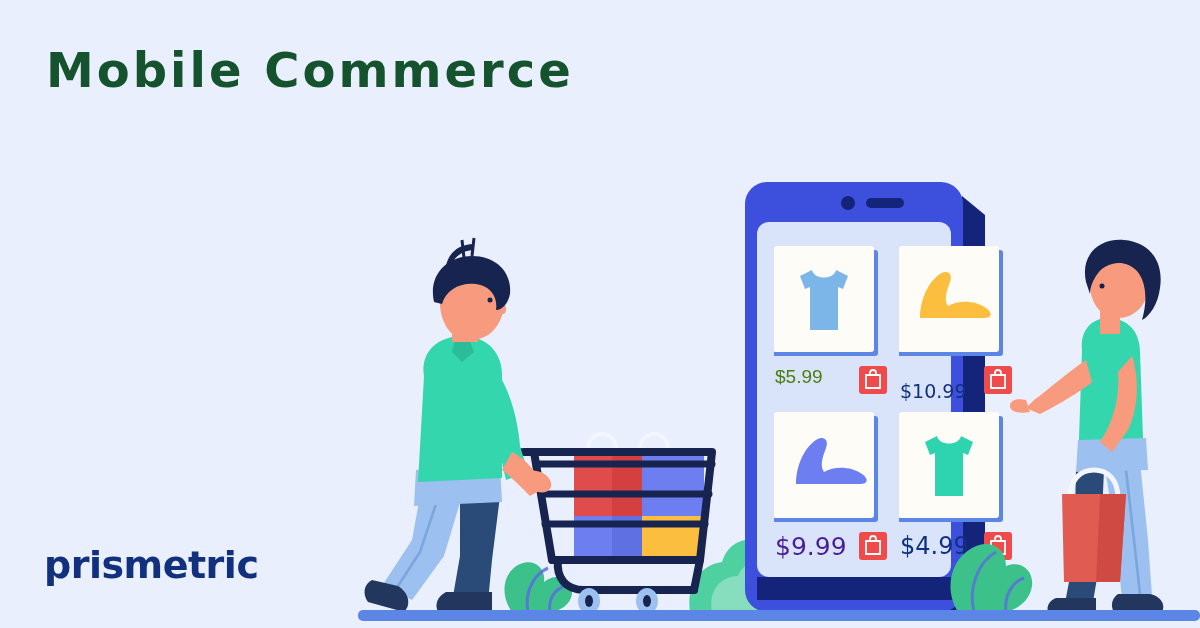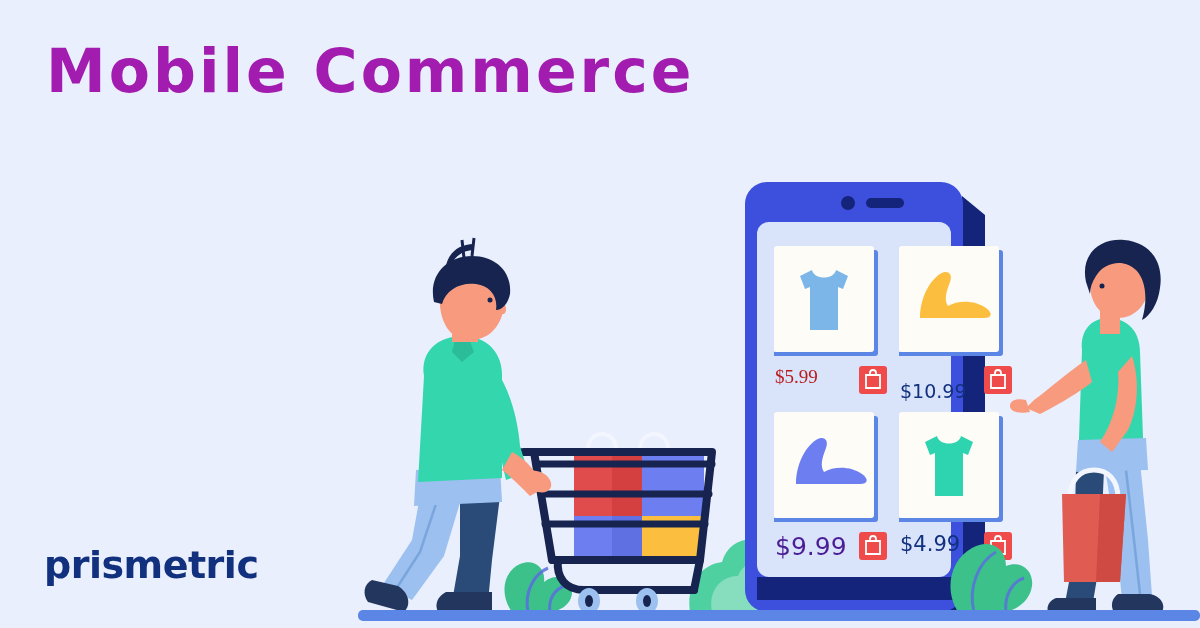--- a/index.html
+++ b/index.html
@@ -35,12 +35,12 @@
   }
   .headline-line2 {
     font-family: "DejaVu Sans", sans-serif;
-    font-size: 60px;
+    font-size: 48px;
     font-weight: 700;
     letter-spacing: 3px;
-    color: #a21caf;
+    color: #14532d;
     line-height: 1.18;
-    margin-top: 2px;
+    margin-top: 8px;
     white-space: nowrap;
   }
 

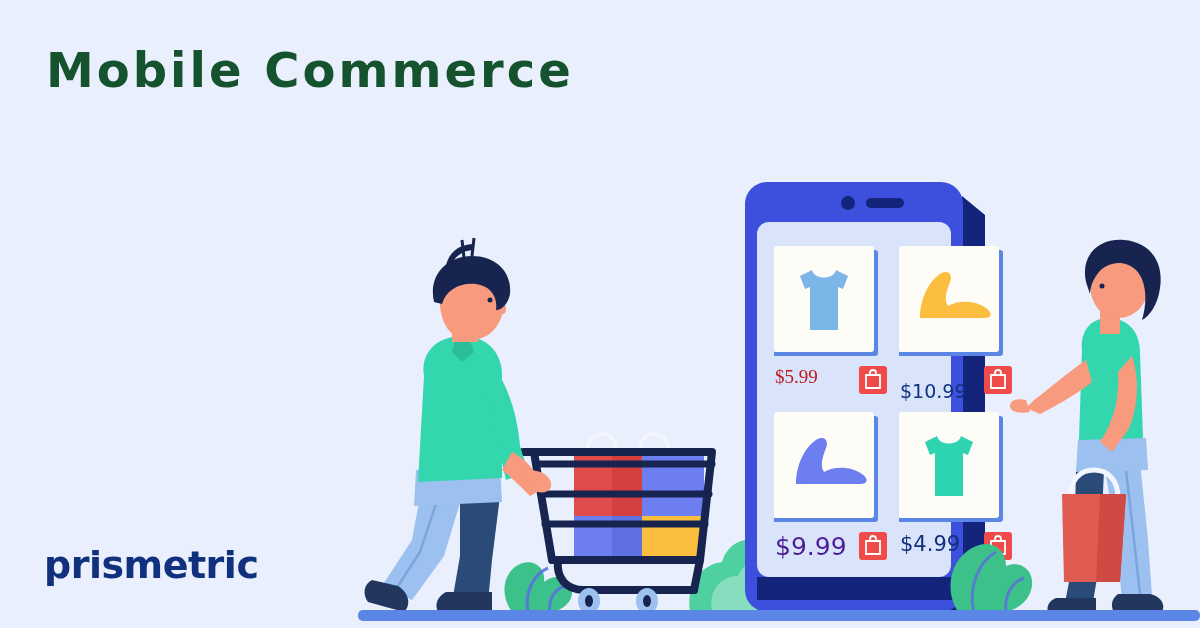--- a/index.html
+++ b/index.html
@@ -280,7 +280,7 @@
   </svg>
 
   <div class="layer" style="left:775px; top:366px; z-index:35;">
-    <span style="font-family:Liberation Serif, serif; font-size:19px; color:#b91c1c;">$5.99</span>
+    <span style="font-family:Liberation Sans, sans-serif; font-size:19px; color:#4d7c0f;">$5.99</span>
   </div>
   <div class="layer" style="left:900px; top:380px; z-index:35;">
     <span style="font-family:'DejaVu Sans',sans-serif; font-size:19px; color:#11307e;">$10.99</span>

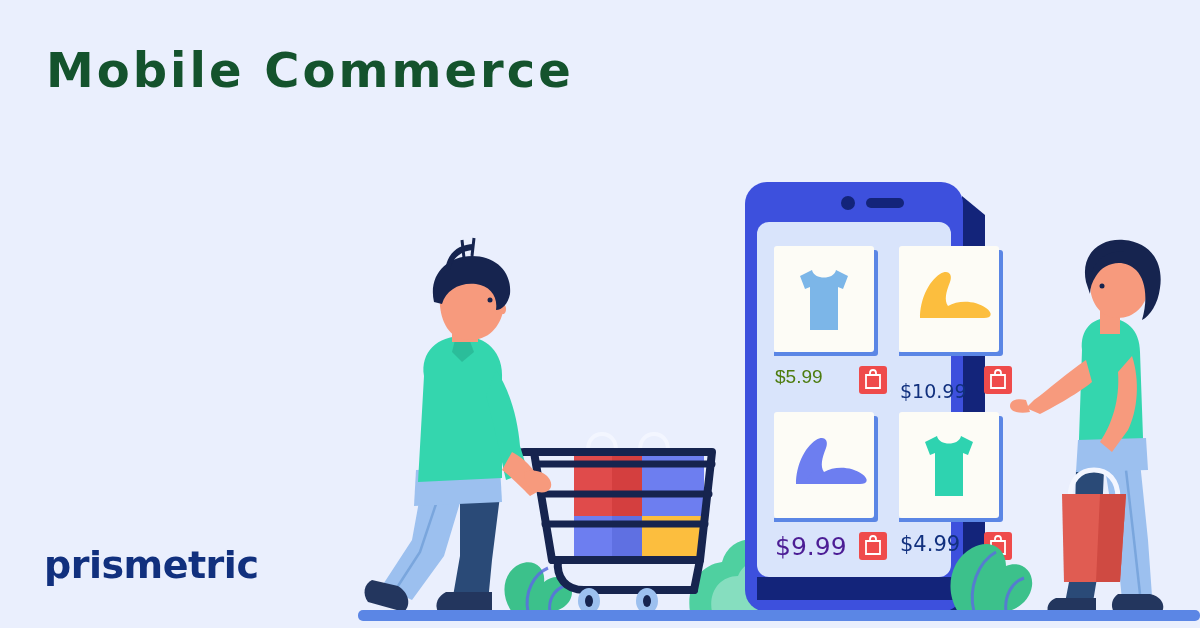--- a/index.html
+++ b/index.html
@@ -289,7 +289,7 @@
     <span style="font-family:'DejaVu Sans',sans-serif; font-size:25px; color:#4c1d95;">$9.99</span>
   </div>
   <div class="layer" style="left:900px; top:532px; z-index:35;">
-    <span style="font-family:'DejaVu Sans',sans-serif; font-size:21px; color:#11307e;">$4.99</span>
+    <span style="font-family:'DejaVu Sans',sans-serif; font-size:24px; color:#11307e;">$4.99</span>
   </div>
 
   <div class="ground"></div>

